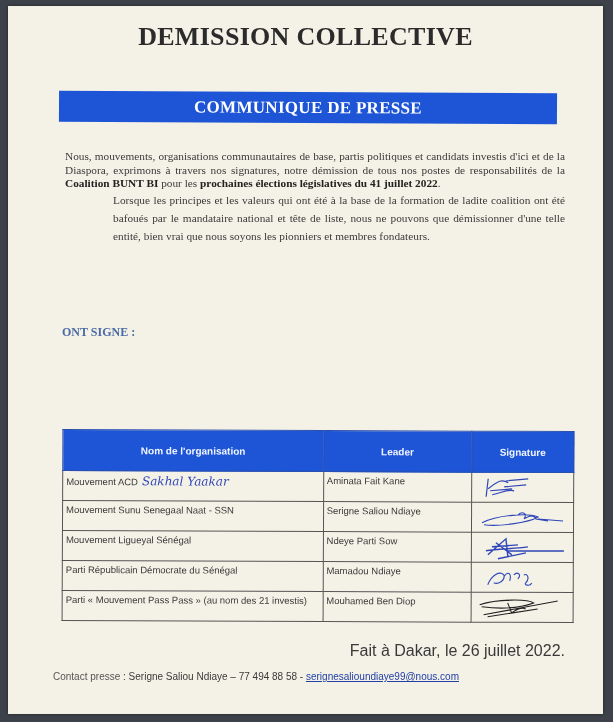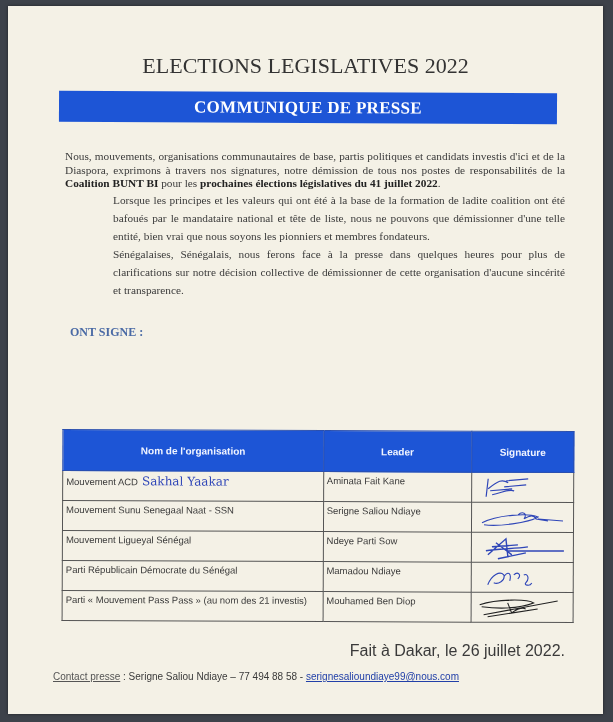--- a/index.html
+++ b/index.html
@@ -83,6 +83,7 @@
 <body>
 
 <div class="paper">
+  <div class="title1">DEMISSION COLLECTIVE</div>
   <div class="title2">ELECTIONS LEGISLATIVES 2022</div>
 
   <div class="banner">

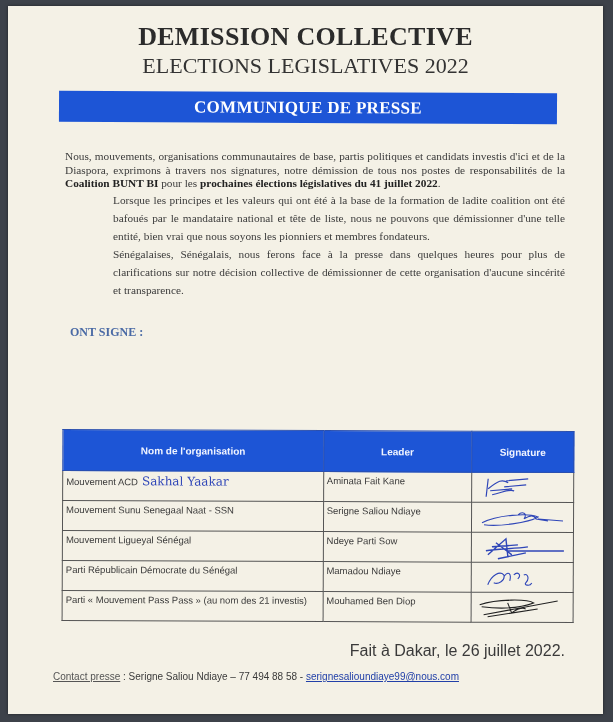--- a/index.html
+++ b/index.html
@@ -84,7 +84,6 @@
 
 <div class="paper">
   <div class="title1">DEMISSION COLLECTIVE</div>
-  <div class="title2">ELECTIONS LEGISLATIVES 2022</div>
 
   <div class="banner">
     <span>COMMUNIQUE DE PRESSE</span>

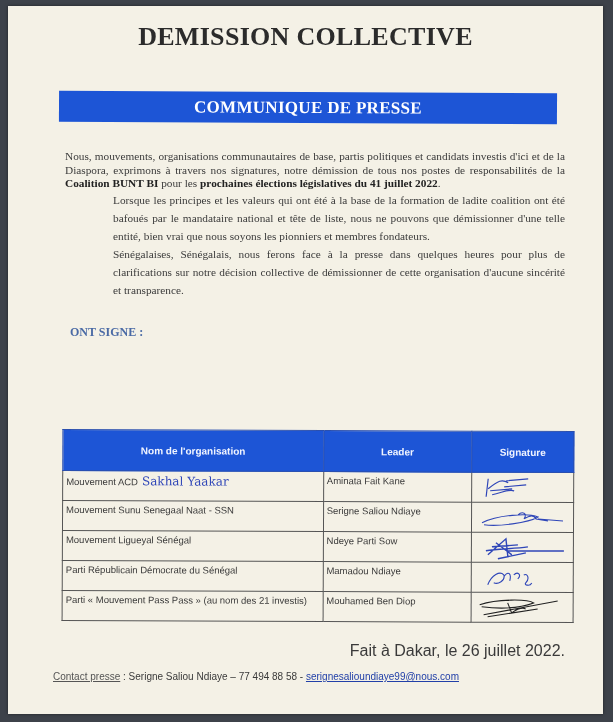--- a/index.html
+++ b/index.html
@@ -92,7 +92,6 @@
   <div class="body-text">
     <p><span>Nous, mouvements, organisations communautaires de base, partis politiques et candidats investis d'ici et de la Diaspora, exprimons à travers nos signatures, notre démission de tous nos postes de responsabilités de la </span><b>Coalition BUNT BI</b><span> pour les </span><b>prochaines élections législatives du 41 juillet 2022</b><span>.</span></p>
     <p class="gap">Lorsque les principes et les valeurs qui ont été à la base de la formation de ladite coalition ont été bafoués par le mandataire national et tête de liste, nous ne pouvons que démissionner d'une telle entité, bien vrai que nous soyons les pionniers et membres fondateurs.</p>
-    <p class="gap">Sénégalaises, Sénégalais, nous ferons face à la presse dans quelques heures pour plus de clarifications sur notre décision collective de démissionner de cette organisation d'aucune sincérité et transparence.</p>
   </div>
 
   <div class="signed">ONT SIGNE :</div>

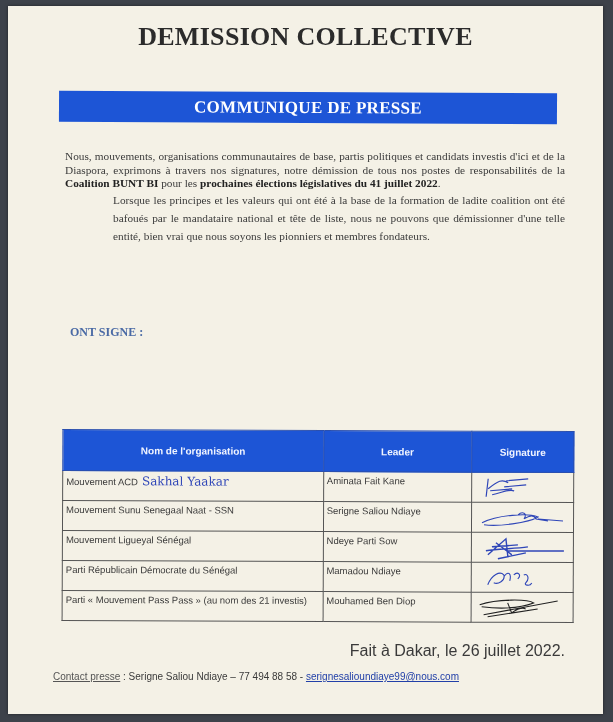--- a/index.html
+++ b/index.html
@@ -46,7 +46,7 @@
     .body-text b { color: #222; }
     .signed {
       position: absolute; left: 54px; top: 319px;
-      font-weight: bold; font-size: 12px; color: #4a6aa5; margin-left: 8px;
+      font-weight: bold; font-size: 12px; color: #4a6aa5;
     }
     table.sig {
       position: absolute; left: 54px; top: 424px;

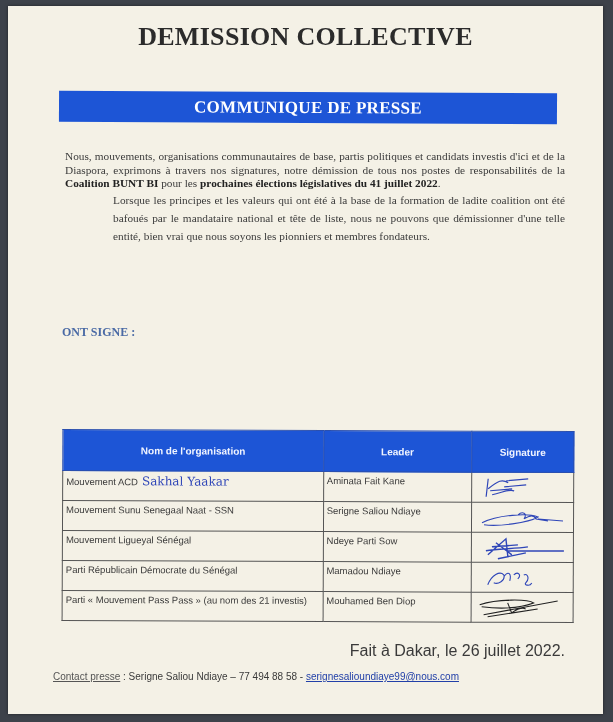--- a/index.html
+++ b/index.html
@@ -63,7 +63,7 @@
       padding: 3px 3px 0 3px; background: transparent;
     }
     .handwrite {
-      font-family: "DejaVu Serif", serif; 
+      font-family: "DejaVu Serif", serif; font-style: italic;
       color: #2f46b8; font-size: 12px; margin-left: 4px;
     }
     .sigcell { position: relative; }

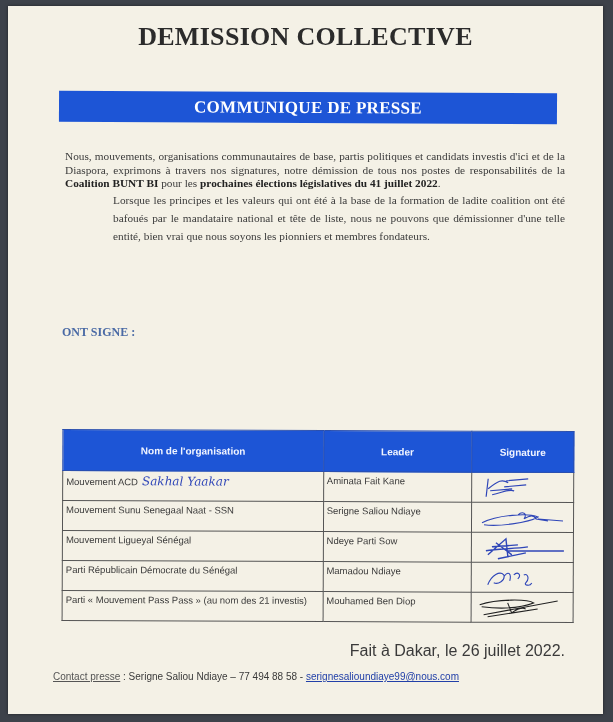--- a/index.html
+++ b/index.html
@@ -76,7 +76,7 @@
       position: absolute; left: 45px; top: 665px;
       font-family: "Liberation Sans", sans-serif; font-size: 10px; color: #3a3a3a;
     }
-    .contact .lbl { text-decoration: underline; color: #555; margin-top: 36px; }
+    .contact .lbl { color: #555; margin-top: 36px; }
     .contact a { color: #2240a8; text-decoration: underline; }
   </style>
 </head>

